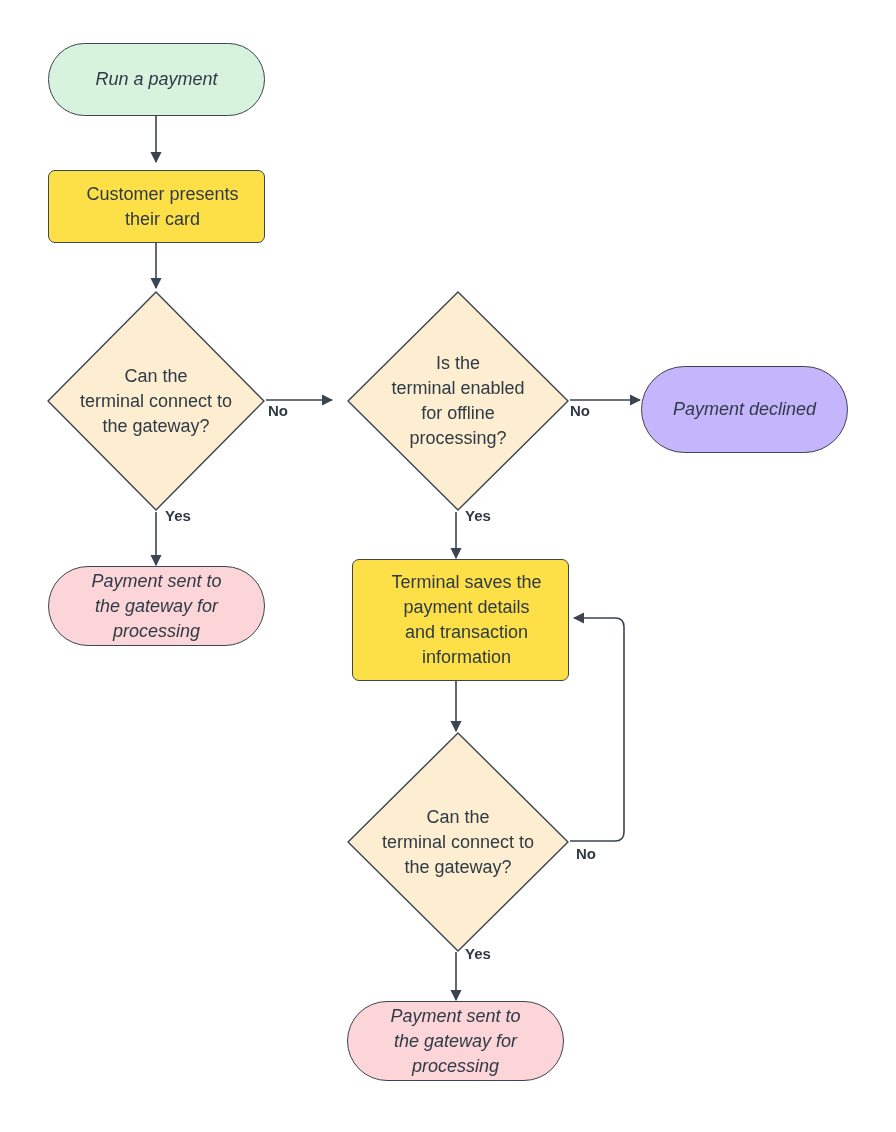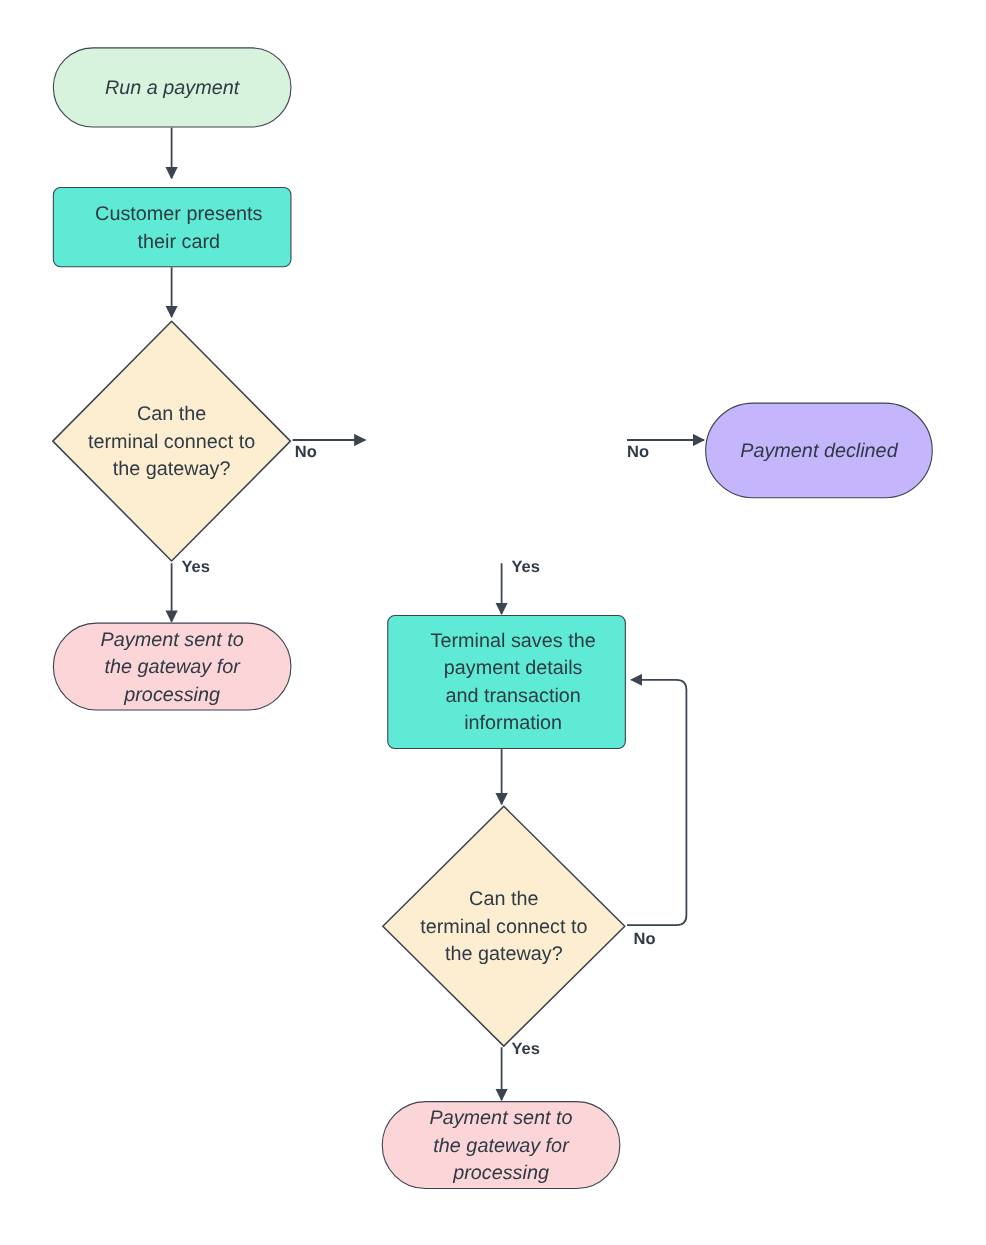--- a/index.html
+++ b/index.html
@@ -43,7 +43,7 @@
   .process {
     border: 1.4px solid #3b4450;
     border-radius: 7px;
-    background: #5eead4;
+    background: #fde047;
     padding-left: 12px;
   }
   .decision {

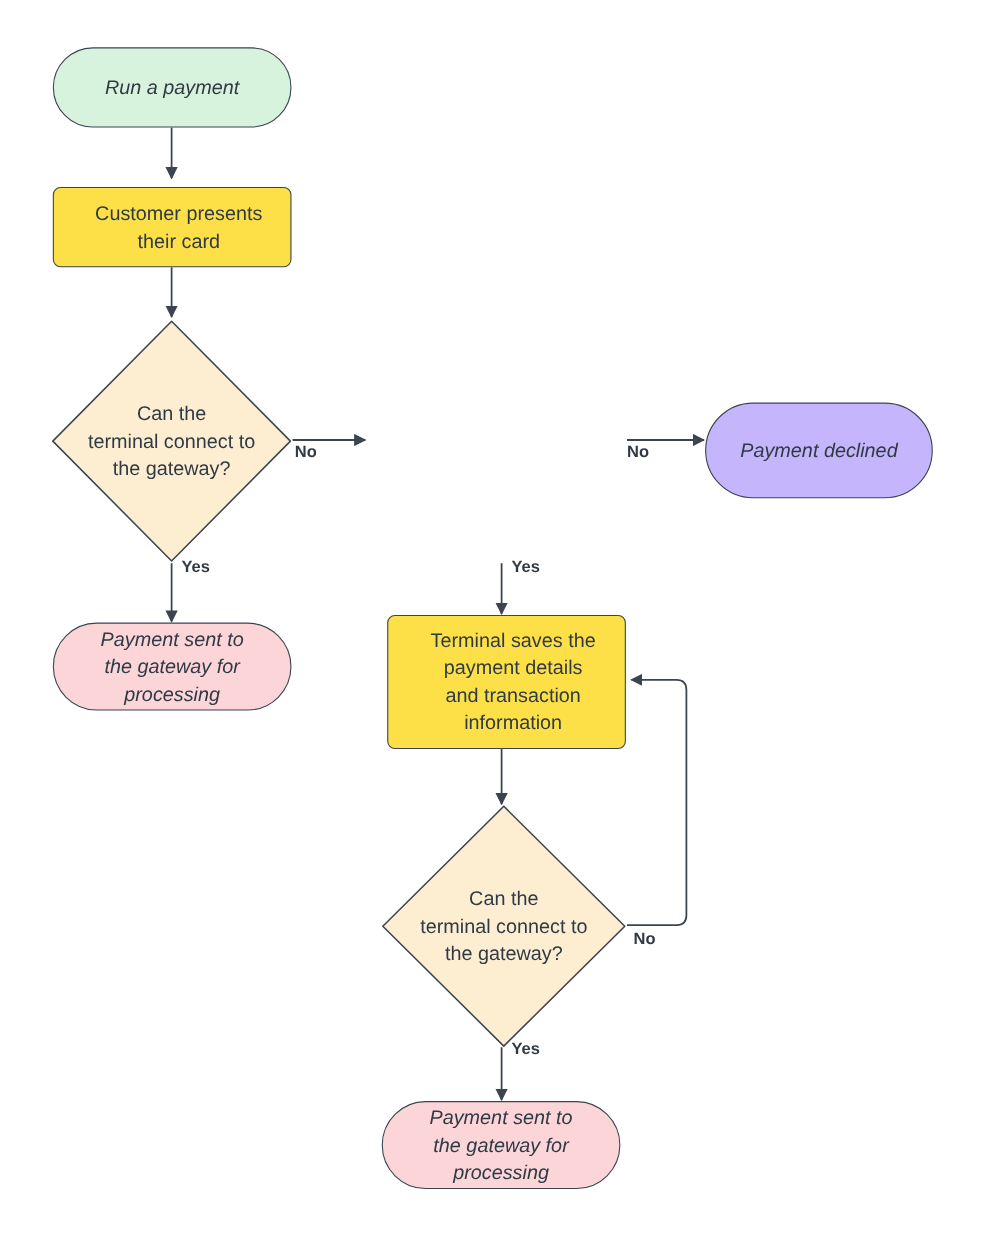--- a/index.html
+++ b/index.html
@@ -118,6 +118,15 @@
 the gateway?</span>
   </div>
 
+  <div class="node decision" style="left:346px; top:290px; width:224px; height:222px;">
+    <svg width="224" height="222" viewBox="0 0 224 222">
+      <polygon points="112,2 222,111 112,220 2,111" fill="#fdeed2" stroke="#3b4450" stroke-width="1.4" stroke-linejoin="round"></polygon>
+    </svg>
+    <span class="dlabel">Is the
+terminal enabled
+for offline
+processing?</span>
+  </div>
 
   <div class="node terminator" style="left:641px; top:366px; width:207px; height:87px; background:#c4b5fd;">
     <span>Payment declined</span>

